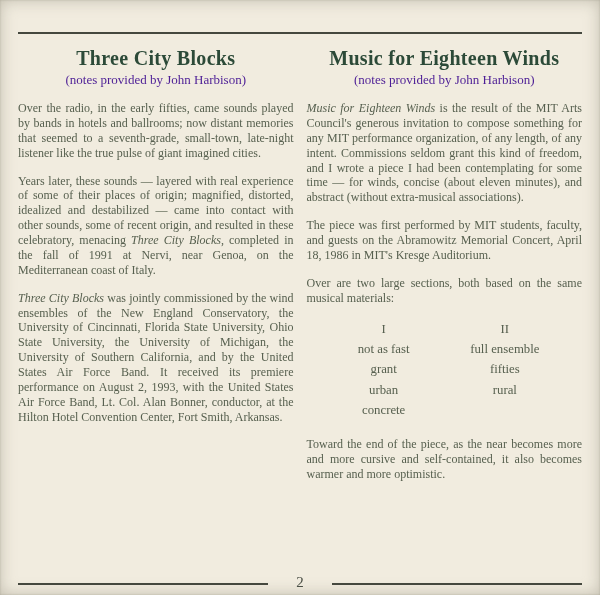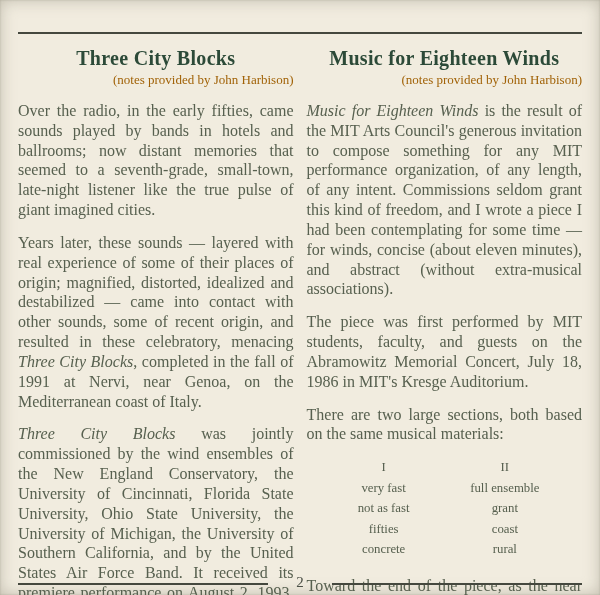--- a/index.html
+++ b/index.html
@@ -37,8 +37,8 @@
     font-size: 13px;
     font-weight: normal;
     margin: 2px 0 0 0;
-    text-align: right;
-    color: #a16207;
+    text-align: center;
+    color: #4c1d95;
   }
   .col-body { margin-top: 13px; }
   .body-para {

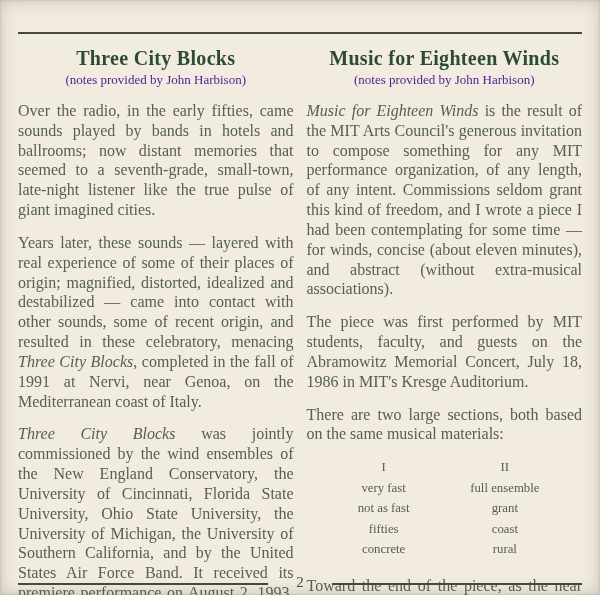--- a/index.html
+++ b/index.html
@@ -42,7 +42,7 @@
   }
   .col-body { margin-top: 13px; }
   .body-para {
-    font-size: 16px;
+    font-size: 12px;
     line-height: 1.24;
     color: #57604f;
     text-align: justify;

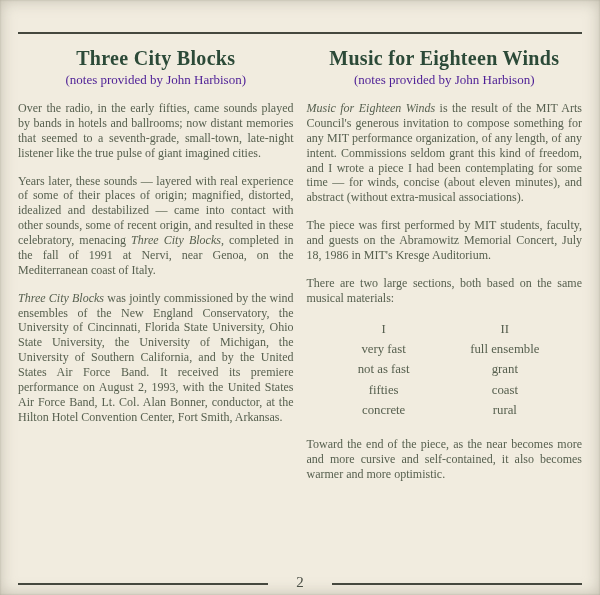--- a/index.html
+++ b/index.html
@@ -105,7 +105,7 @@
       <h2 class="col-subtitle">(notes provided by John Harbison)</h2>
       <div class="col-body">
           <p class="body-para"><i>Music for Eighteen Winds</i><span> is the result of the MIT Arts Council's generous invitation to compose something for any MIT performance organization, of any length, of any intent. Commissions seldom grant this kind of freedom, and I wrote a piece I had been contemplating for some time — for winds, concise (about eleven minutes), and abstract (without extra-musical associations).</span></p>
-          <p class="body-para"><span>The piece was first performed by MIT students, faculty, and guests on the Abramowitz Memorial Concert, July 18, 1986 in MIT's Kresge Auditorium.</span></p>
+          <p class="body-para"><span>The piece was first performed by MIT students, faculty, and guests on the Abramowitz Memorial Concert, April 18, 1986 in MIT's Kresge Auditorium.</span></p>
           <p class="body-para"><span>There are two large sections, both based on the same musical materials:</span></p>
         </div>
       <div class="sections-table">

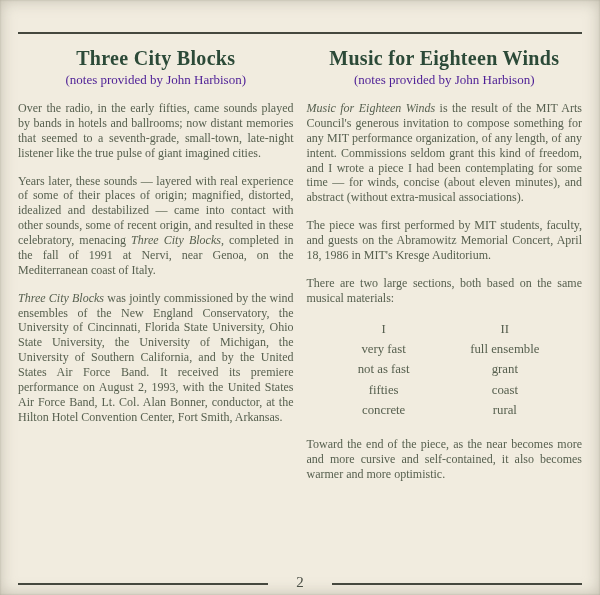--- a/index.html
+++ b/index.html
@@ -106,7 +106,7 @@
       <div class="col-body">
           <p class="body-para"><i>Music for Eighteen Winds</i><span> is the result of the MIT Arts Council's generous invitation to compose something for any MIT performance organization, of any length, of any intent. Commissions seldom grant this kind of freedom, and I wrote a piece I had been contemplating for some time — for winds, concise (about eleven minutes), and abstract (without extra-musical associations).</span></p>
           <p class="body-para"><span>The piece was first performed by MIT students, faculty, and guests on the Abramowitz Memorial Concert, April 18, 1986 in MIT's Kresge Auditorium.</span></p>
-          <p class="body-para"><span>There are two large sections, both based on the same musical materials:</span></p>
+          <p class="body-para"><span>Over are two large sections, both based on the same musical materials:</span></p>
         </div>
       <div class="sections-table">
           <span class="cell">I</span>

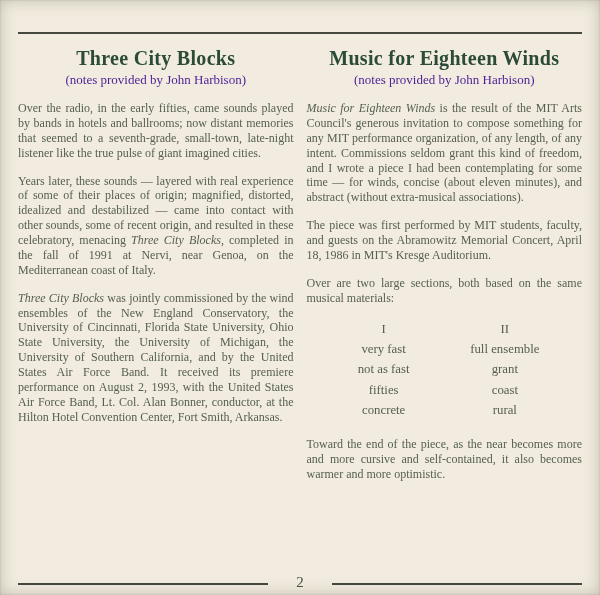--- a/index.html
+++ b/index.html
@@ -111,7 +111,6 @@
       <div class="sections-table">
           <span class="cell">I</span>
           <span class="cell">II</span>
-          <span class="cell">very fast</span>
           <span class="cell">full ensemble</span>
           <span class="cell">not as fast</span>
           <span class="cell">grant</span>

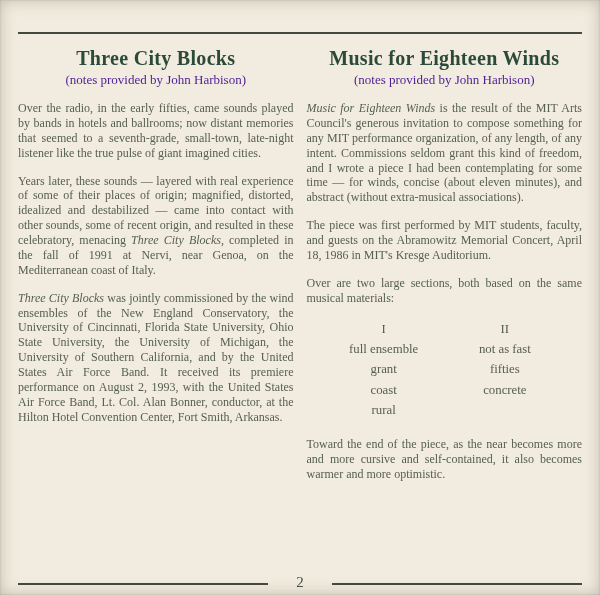--- a/index.html
+++ b/index.html
@@ -111,8 +111,8 @@
       <div class="sections-table">
           <span class="cell">I</span>
           <span class="cell">II</span>
+          <span class="cell">not as fast</span>
           <span class="cell">full ensemble</span>
-          <span class="cell">not as fast</span>
           <span class="cell">grant</span>
           <span class="cell">fifties</span>
           <span class="cell">coast</span>

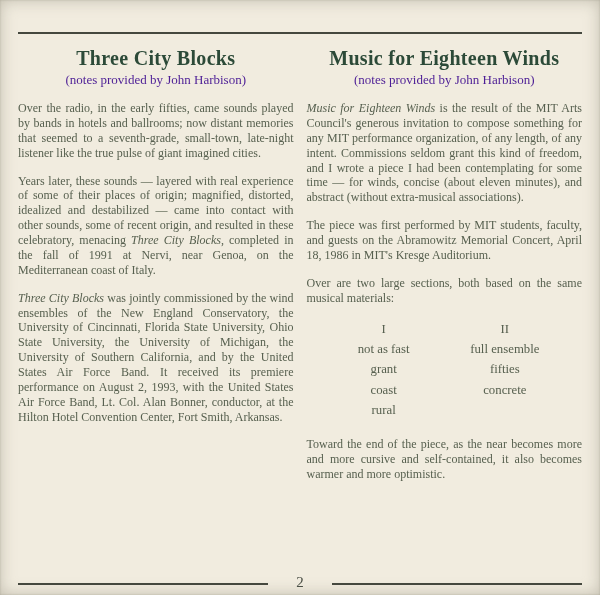--- a/index.html
+++ b/index.html
@@ -115,7 +115,7 @@
           <span class="cell">full ensemble</span>
           <span class="cell">grant</span>
           <span class="cell">fifties</span>
-          <span class="cell">coast</span>
+          <span class="cell">urban</span>
           <span class="cell">concrete</span>
           <span class="cell">rural</span>
         </div>

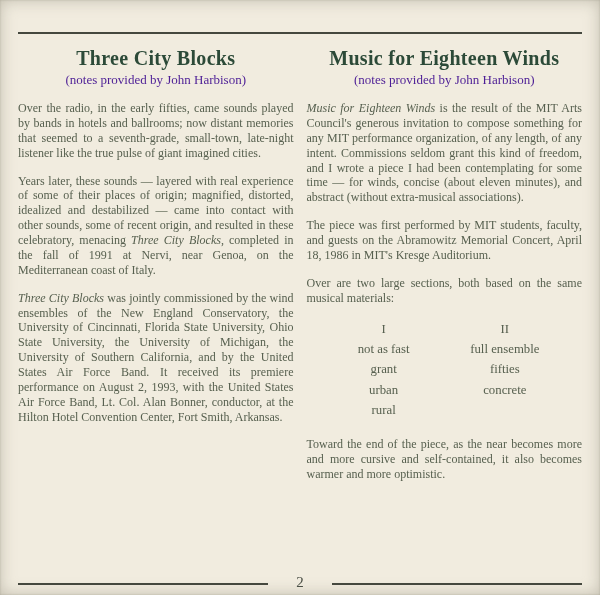--- a/index.html
+++ b/index.html
@@ -116,8 +116,8 @@
           <span class="cell">grant</span>
           <span class="cell">fifties</span>
           <span class="cell">urban</span>
+          <span class="cell">rural</span>
           <span class="cell">concrete</span>
-          <span class="cell">rural</span>
         </div>
       <div>
           <p class="body-para"><span>Toward the end of the piece, as the near becomes more and more cursive and self-contained, it also becomes warmer and more optimistic.</span></p>

